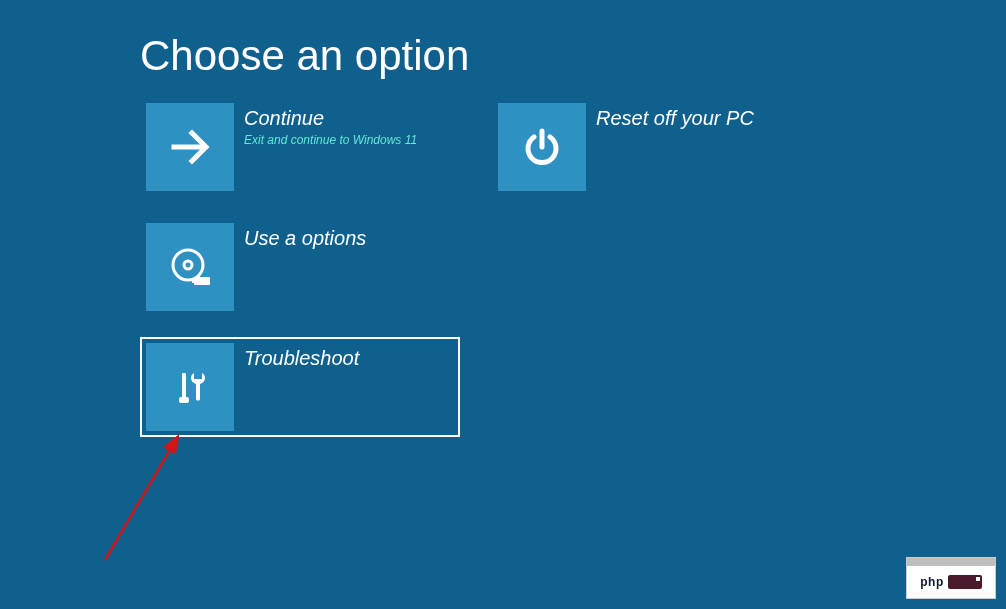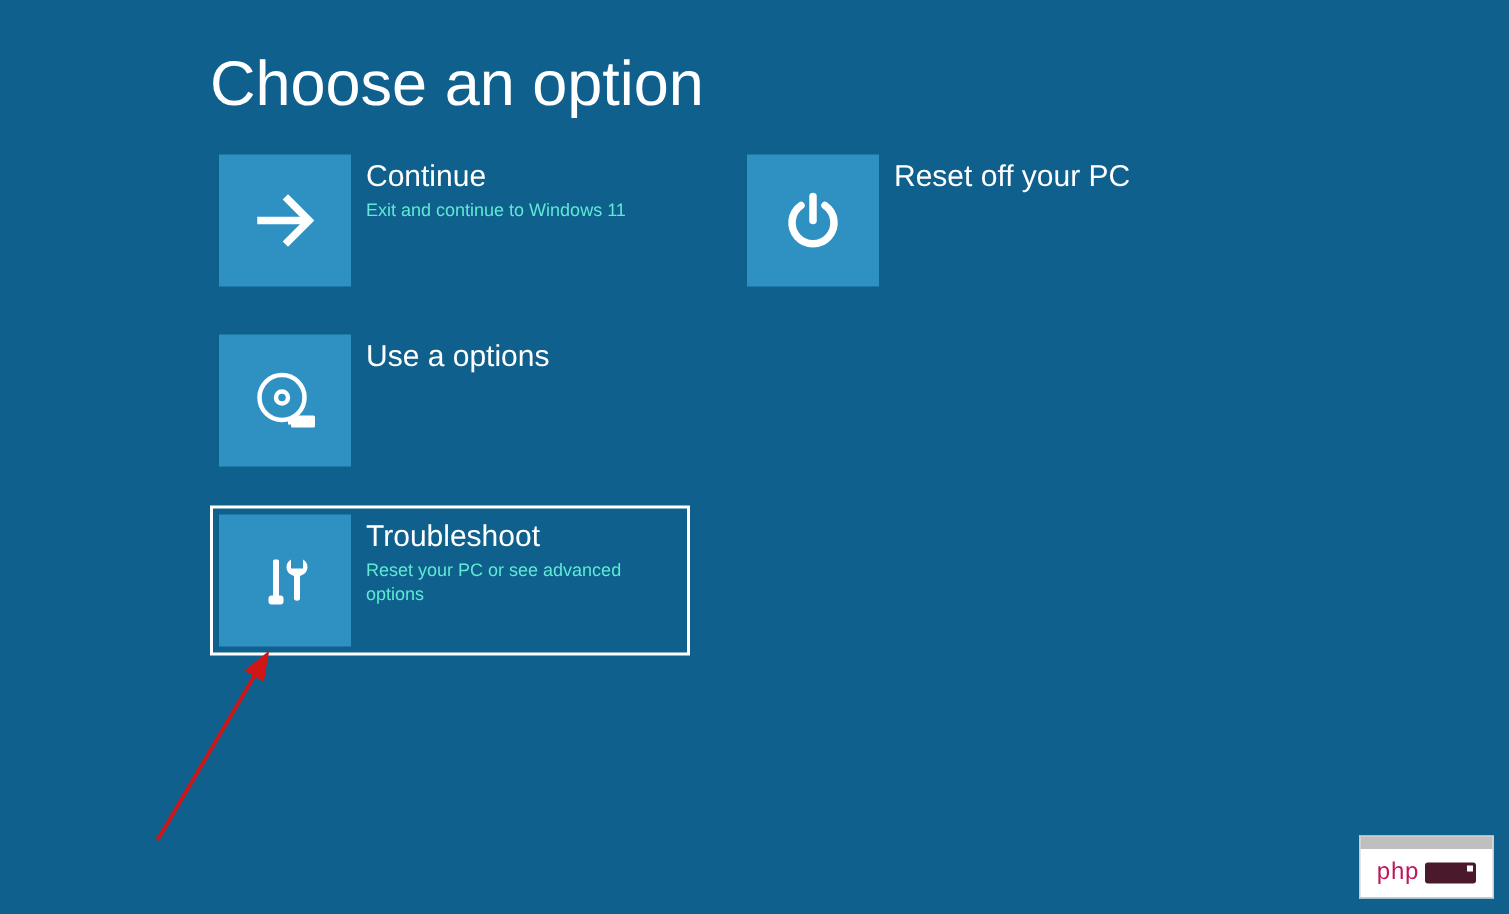--- a/index.html
+++ b/index.html
@@ -23,6 +23,7 @@
     display: flex;
     flex-direction: row;
     gap: 32px;
+    font-style: italic;
   }
   .col {
     display: flex;

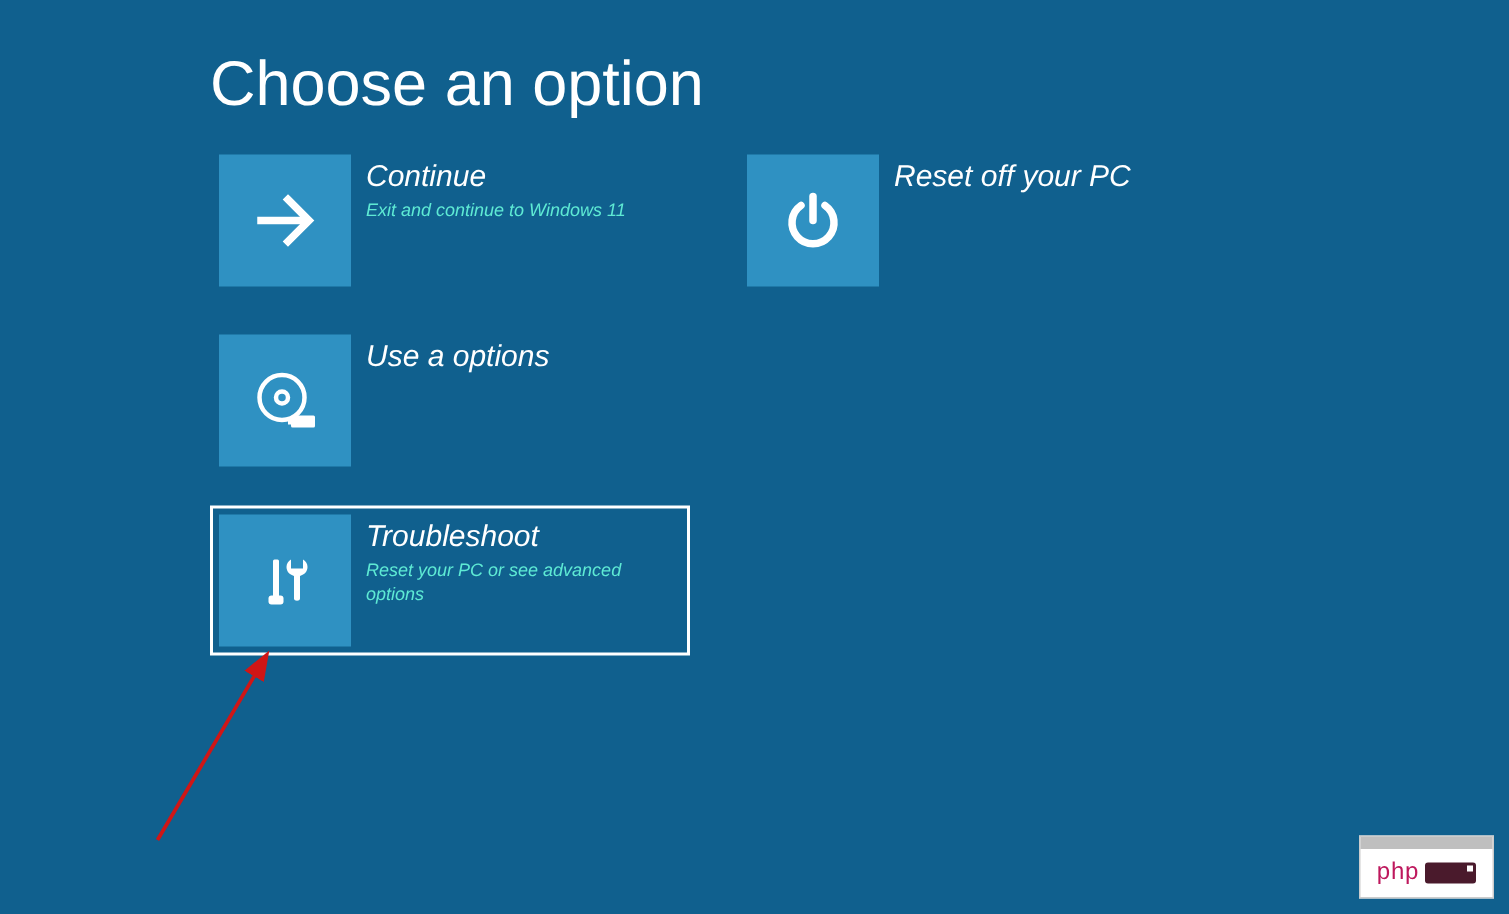--- a/index.html
+++ b/index.html
@@ -168,7 +168,6 @@
         </div>
         <div class="text">
           <div class="opt-title">Troubleshoot</div>
-          <div class="opt-desc">Reset your PC or see advanced options</div>
         </div>
       </div>
 

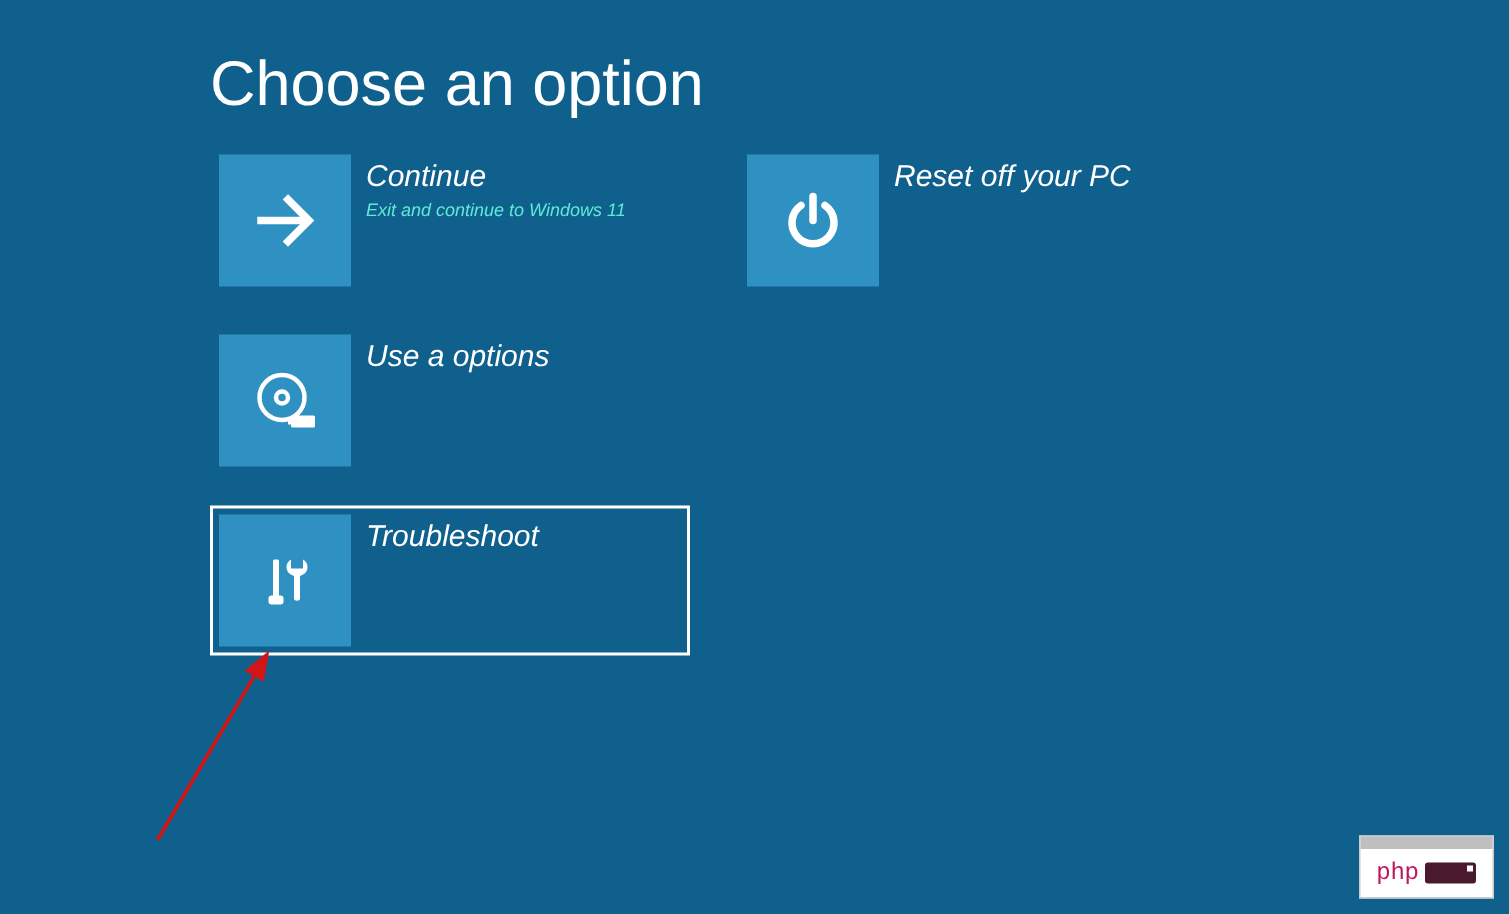--- a/index.html
+++ b/index.html
@@ -98,10 +98,10 @@
     gap: 4px;
   }
   .watermark .php {
-    color: #be185d;
+    color: #0f172a;
     font-family: Arial, sans-serif;
-    font-weight: normal;
-    font-size: 16px;
+    font-weight: bold;
+    font-size: 12px;
     letter-spacing: 0.5px;
   }
   .watermark .pill {

